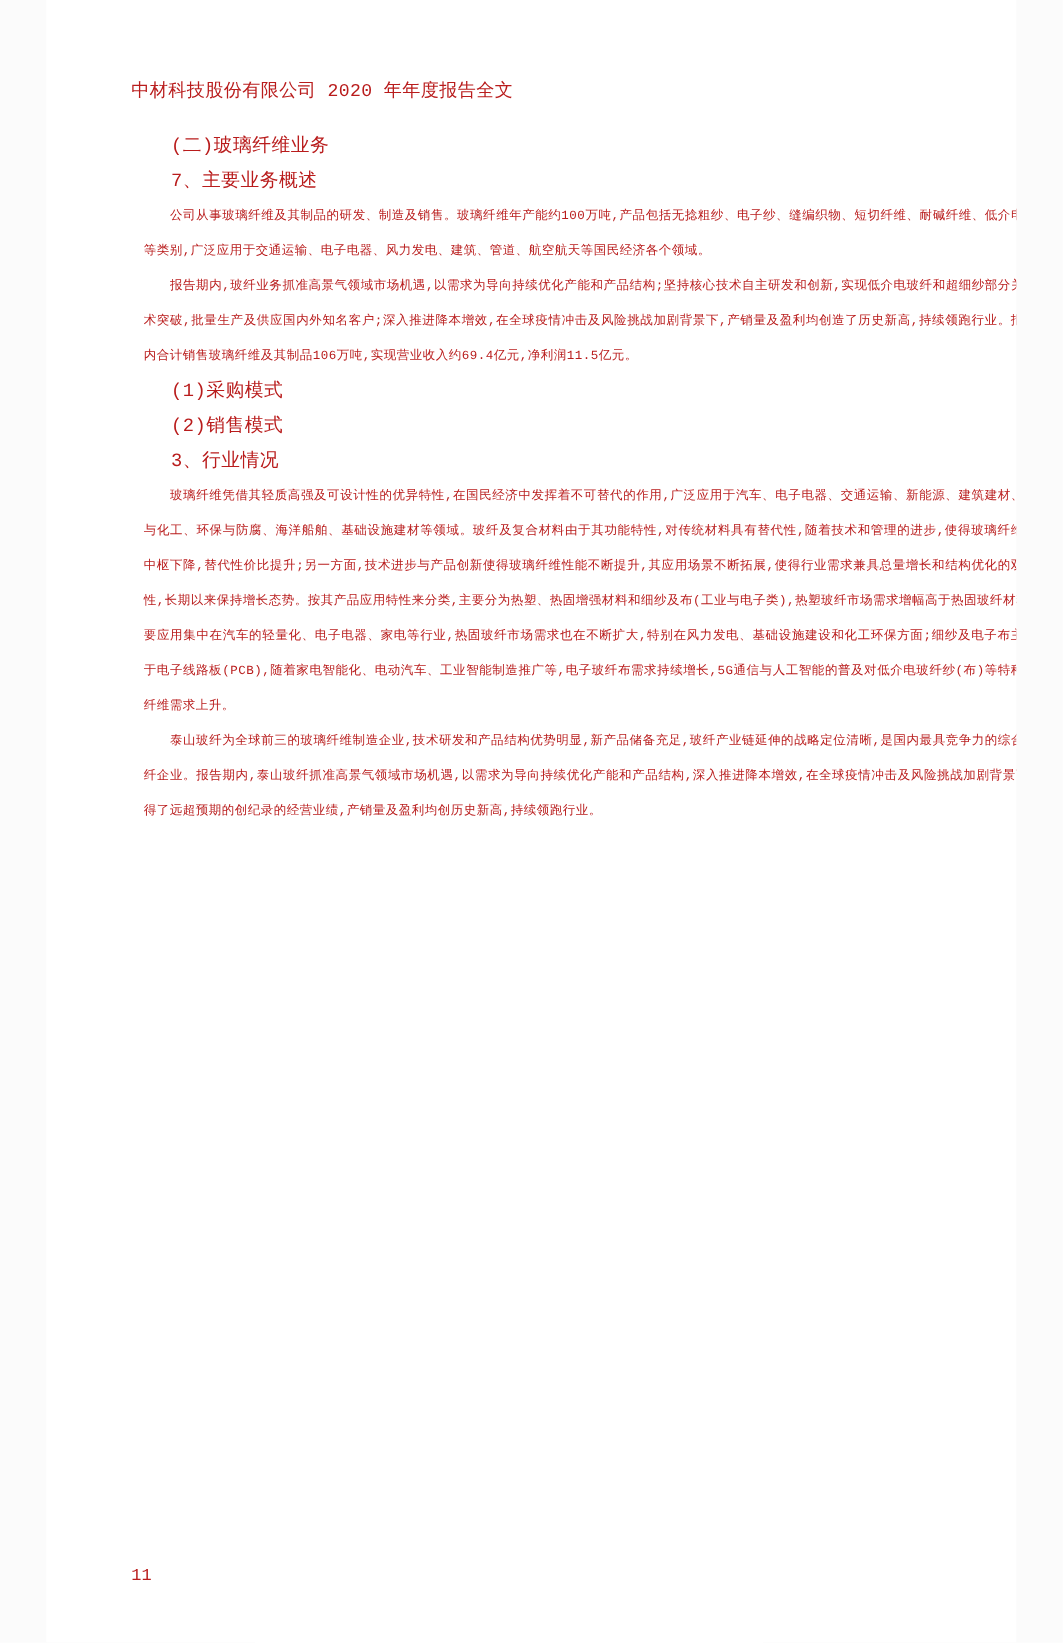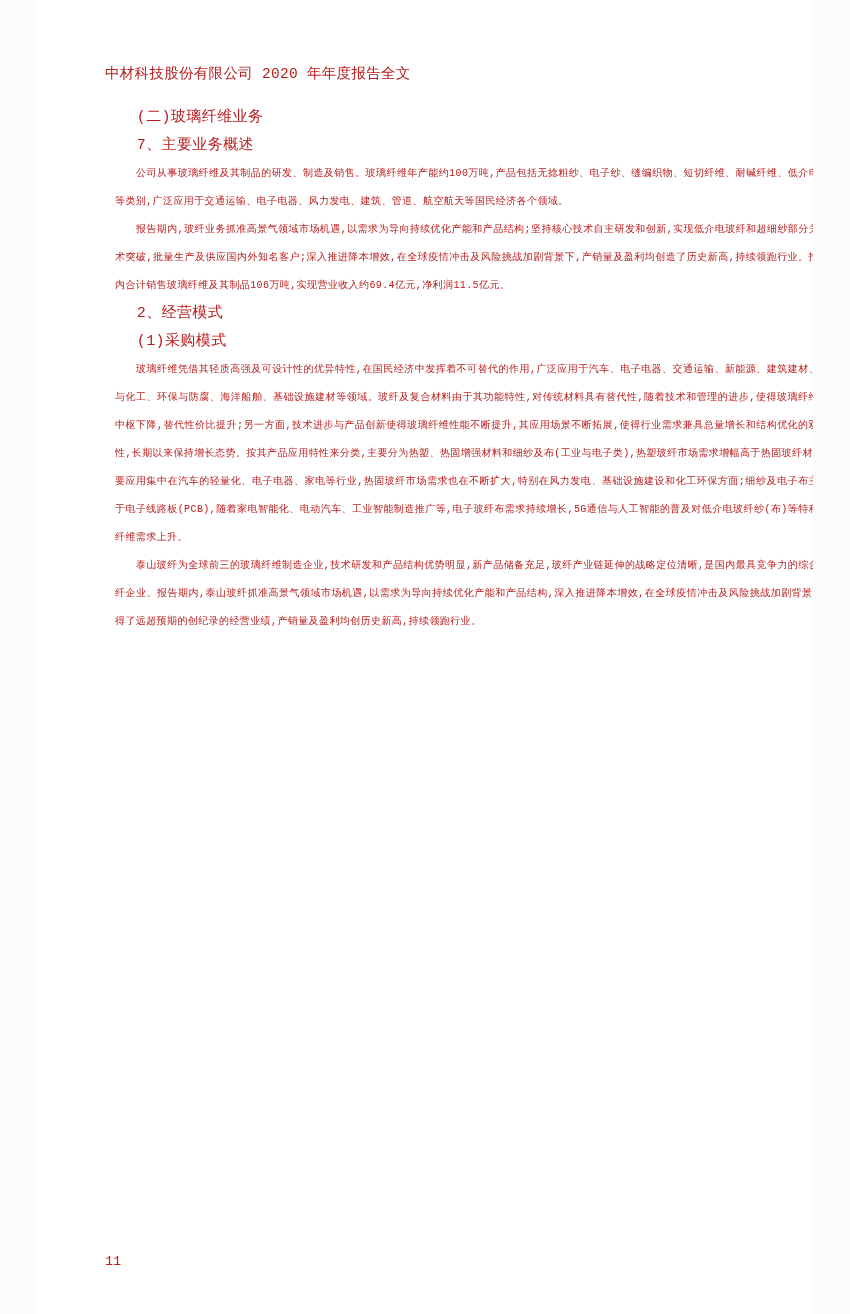--- a/index.html
+++ b/index.html
@@ -69,7 +69,6 @@
       <p class="sec-heading">7、主要业务概述</p>
       <p class="sec-paragraph">公司从事玻璃纤维及其制品的研发、制造及销售。玻璃纤维年产能约100万吨,产品包括无捻粗纱、电子纱、缝编织物、短切纤维、耐碱纤维、低介电玻纤等类别,广泛应用于交通运输、电子电器、风力发电、建筑、管道、航空航天等国民经济各个领域。</p>
       <p class="sec-paragraph">报告期内,玻纤业务抓准高景气领域市场机遇,以需求为导向持续优化产能和产品结构;坚持核心技术自主研发和创新,实现低介电玻纤和超细纱部分关键技术突破,批量生产及供应国内外知名客户;深入推进降本增效,在全球疫情冲击及风险挑战加剧背景下,产销量及盈利均创造了历史新高,持续领跑行业。报告期内合计销售玻璃纤维及其制品106万吨,实现营业收入约69.4亿元,净利润11.5亿元。</p>
-      <p class="sec-heading">2、经营模式</p>
       <p class="sec-heading">(1)采购模式</p>
       <p class="sec-paragraph">玻璃纤维凭借其轻质高强及可设计性的优异特性,在国民经济中发挥着不可替代的作用,广泛应用于汽车、电子电器、交通运输、新能源、建筑建材、石油与化工、环保与防腐、海洋船舶、基础设施建材等领域。玻纤及复合材料由于其功能特性,对传统材料具有替代性,随着技术和管理的进步,使得玻璃纤维成本中枢下降,替代性价比提升;另一方面,技术进步与产品创新使得玻璃纤维性能不断提升,其应用场景不断拓展,使得行业需求兼具总量增长和结构优化的双重特性,长期以来保持增长态势。按其产品应用特性来分类,主要分为热塑、热固增强材料和细纱及布(工业与电子类),热塑玻纤市场需求增幅高于热固玻纤材料,主要应用集中在汽车的轻量化、电子电器、家电等行业,热固玻纤市场需求也在不断扩大,特别在风力发电、基础设施建设和化工环保方面;细纱及电子布主要用于电子线路板(PCB),随着家电智能化、电动汽车、工业智能制造推广等,电子玻纤布需求持续增长,5G通信与人工智能的普及对低介电玻纤纱(布)等特种玻璃纤维需求上升。</p>
       <p class="sec-paragraph">泰山玻纤为全球前三的玻璃纤维制造企业,技术研发和产品结构优势明显,新产品储备充足,玻纤产业链延伸的战略定位清晰,是国内最具竞争力的综合性玻纤企业。报告期内,泰山玻纤抓准高景气领域市场机遇,以需求为导向持续优化产能和产品结构,深入推进降本增效,在全球疫情冲击及风险挑战加剧背景下,取得了远超预期的创纪录的经营业绩,产销量及盈利均创历史新高,持续领跑行业。</p>

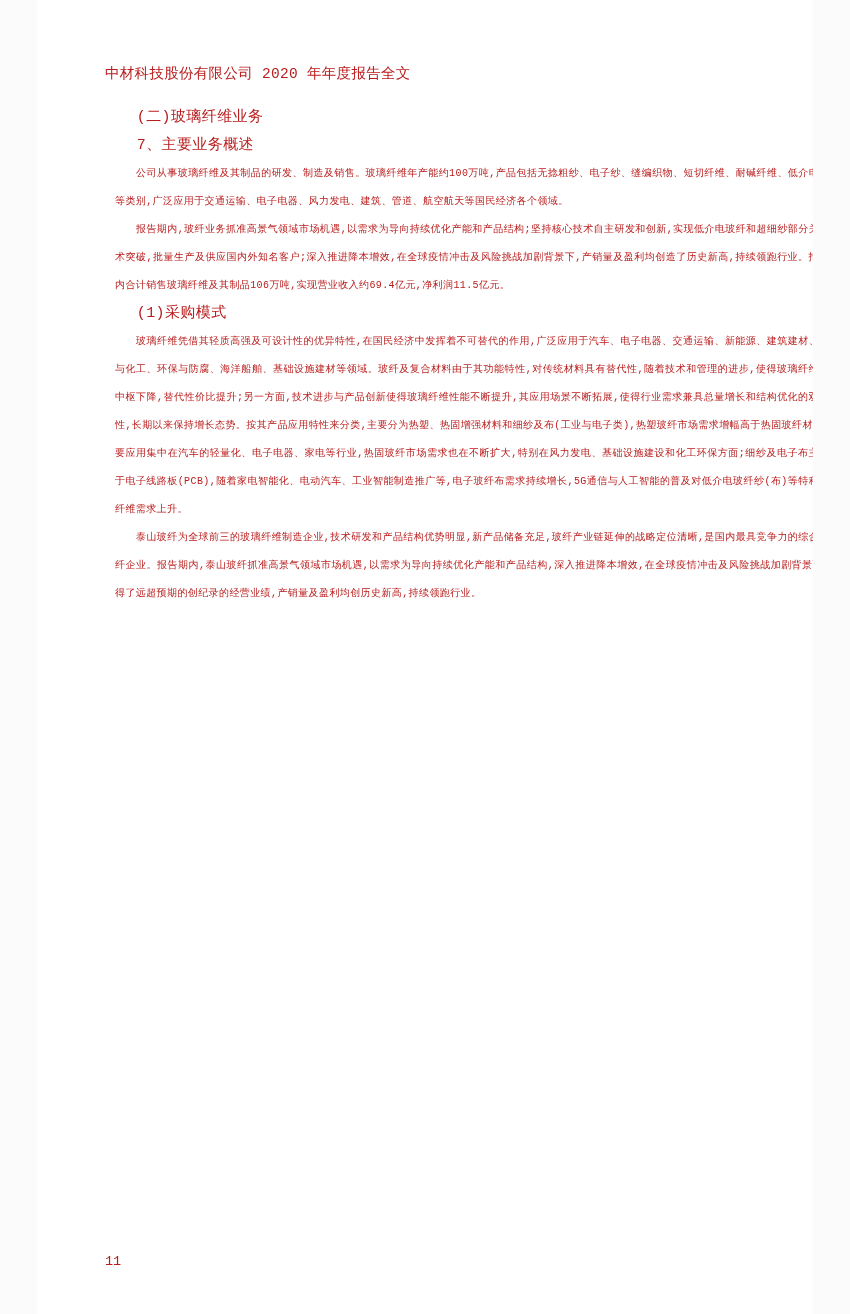--- a/index.html
+++ b/index.html
@@ -70,6 +70,7 @@
       <p class="sec-paragraph">公司从事玻璃纤维及其制品的研发、制造及销售。玻璃纤维年产能约100万吨,产品包括无捻粗纱、电子纱、缝编织物、短切纤维、耐碱纤维、低介电玻纤等类别,广泛应用于交通运输、电子电器、风力发电、建筑、管道、航空航天等国民经济各个领域。</p>
       <p class="sec-paragraph">报告期内,玻纤业务抓准高景气领域市场机遇,以需求为导向持续优化产能和产品结构;坚持核心技术自主研发和创新,实现低介电玻纤和超细纱部分关键技术突破,批量生产及供应国内外知名客户;深入推进降本增效,在全球疫情冲击及风险挑战加剧背景下,产销量及盈利均创造了历史新高,持续领跑行业。报告期内合计销售玻璃纤维及其制品106万吨,实现营业收入约69.4亿元,净利润11.5亿元。</p>
       <p class="sec-heading">(1)采购模式</p>
+      <p class="sec-heading">(2)销售模式</p>
       <p class="sec-paragraph">玻璃纤维凭借其轻质高强及可设计性的优异特性,在国民经济中发挥着不可替代的作用,广泛应用于汽车、电子电器、交通运输、新能源、建筑建材、石油与化工、环保与防腐、海洋船舶、基础设施建材等领域。玻纤及复合材料由于其功能特性,对传统材料具有替代性,随着技术和管理的进步,使得玻璃纤维成本中枢下降,替代性价比提升;另一方面,技术进步与产品创新使得玻璃纤维性能不断提升,其应用场景不断拓展,使得行业需求兼具总量增长和结构优化的双重特性,长期以来保持增长态势。按其产品应用特性来分类,主要分为热塑、热固增强材料和细纱及布(工业与电子类),热塑玻纤市场需求增幅高于热固玻纤材料,主要应用集中在汽车的轻量化、电子电器、家电等行业,热固玻纤市场需求也在不断扩大,特别在风力发电、基础设施建设和化工环保方面;细纱及电子布主要用于电子线路板(PCB),随着家电智能化、电动汽车、工业智能制造推广等,电子玻纤布需求持续增长,5G通信与人工智能的普及对低介电玻纤纱(布)等特种玻璃纤维需求上升。</p>
       <p class="sec-paragraph">泰山玻纤为全球前三的玻璃纤维制造企业,技术研发和产品结构优势明显,新产品储备充足,玻纤产业链延伸的战略定位清晰,是国内最具竞争力的综合性玻纤企业。报告期内,泰山玻纤抓准高景气领域市场机遇,以需求为导向持续优化产能和产品结构,深入推进降本增效,在全球疫情冲击及风险挑战加剧背景下,取得了远超预期的创纪录的经营业绩,产销量及盈利均创历史新高,持续领跑行业。</p>
     </div>

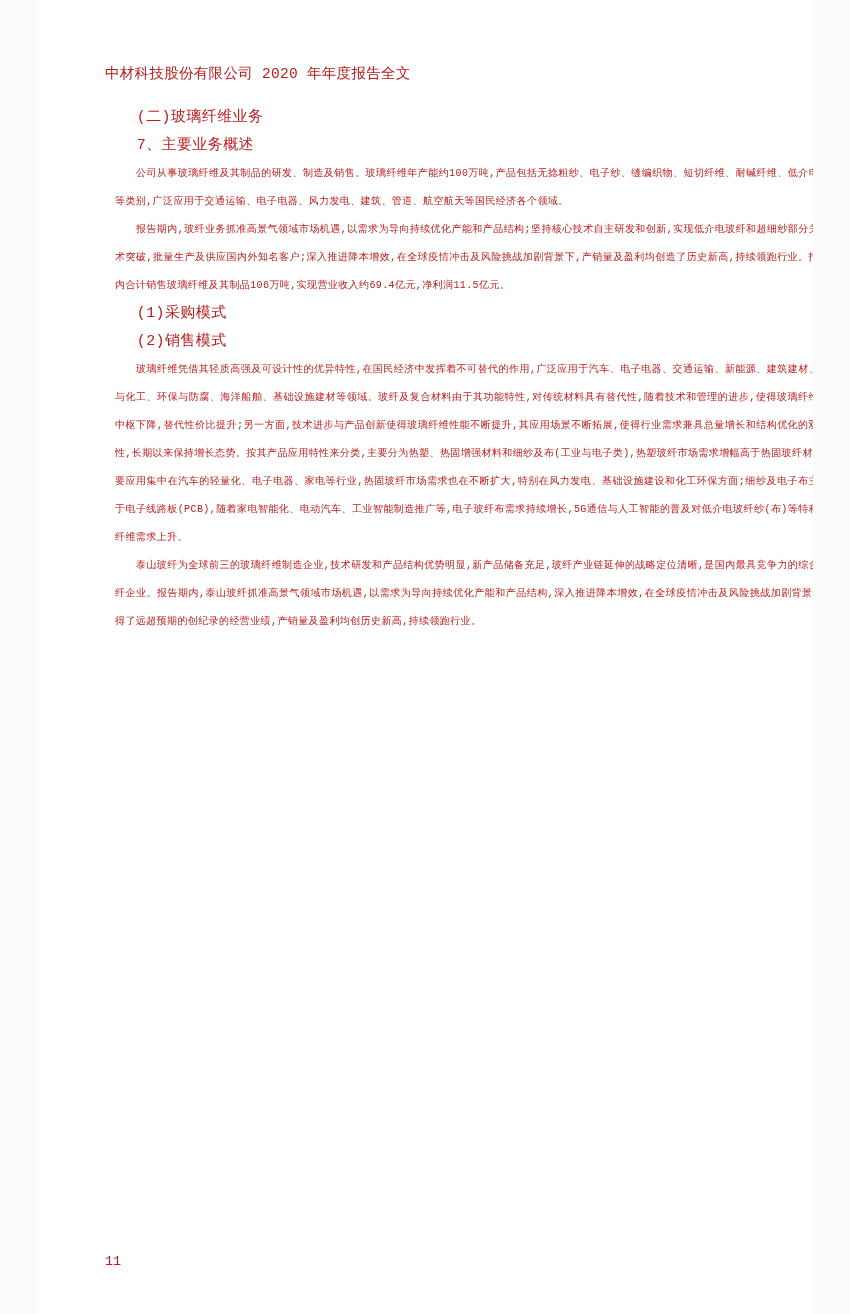--- a/index.html
+++ b/index.html
@@ -71,6 +71,7 @@
       <p class="sec-paragraph">报告期内,玻纤业务抓准高景气领域市场机遇,以需求为导向持续优化产能和产品结构;坚持核心技术自主研发和创新,实现低介电玻纤和超细纱部分关键技术突破,批量生产及供应国内外知名客户;深入推进降本增效,在全球疫情冲击及风险挑战加剧背景下,产销量及盈利均创造了历史新高,持续领跑行业。报告期内合计销售玻璃纤维及其制品106万吨,实现营业收入约69.4亿元,净利润11.5亿元。</p>
       <p class="sec-heading">(1)采购模式</p>
       <p class="sec-heading">(2)销售模式</p>
+      <p class="sec-heading">3、行业情况</p>
       <p class="sec-paragraph">玻璃纤维凭借其轻质高强及可设计性的优异特性,在国民经济中发挥着不可替代的作用,广泛应用于汽车、电子电器、交通运输、新能源、建筑建材、石油与化工、环保与防腐、海洋船舶、基础设施建材等领域。玻纤及复合材料由于其功能特性,对传统材料具有替代性,随着技术和管理的进步,使得玻璃纤维成本中枢下降,替代性价比提升;另一方面,技术进步与产品创新使得玻璃纤维性能不断提升,其应用场景不断拓展,使得行业需求兼具总量增长和结构优化的双重特性,长期以来保持增长态势。按其产品应用特性来分类,主要分为热塑、热固增强材料和细纱及布(工业与电子类),热塑玻纤市场需求增幅高于热固玻纤材料,主要应用集中在汽车的轻量化、电子电器、家电等行业,热固玻纤市场需求也在不断扩大,特别在风力发电、基础设施建设和化工环保方面;细纱及电子布主要用于电子线路板(PCB),随着家电智能化、电动汽车、工业智能制造推广等,电子玻纤布需求持续增长,5G通信与人工智能的普及对低介电玻纤纱(布)等特种玻璃纤维需求上升。</p>
       <p class="sec-paragraph">泰山玻纤为全球前三的玻璃纤维制造企业,技术研发和产品结构优势明显,新产品储备充足,玻纤产业链延伸的战略定位清晰,是国内最具竞争力的综合性玻纤企业。报告期内,泰山玻纤抓准高景气领域市场机遇,以需求为导向持续优化产能和产品结构,深入推进降本增效,在全球疫情冲击及风险挑战加剧背景下,取得了远超预期的创纪录的经营业绩,产销量及盈利均创历史新高,持续领跑行业。</p>
     </div>

